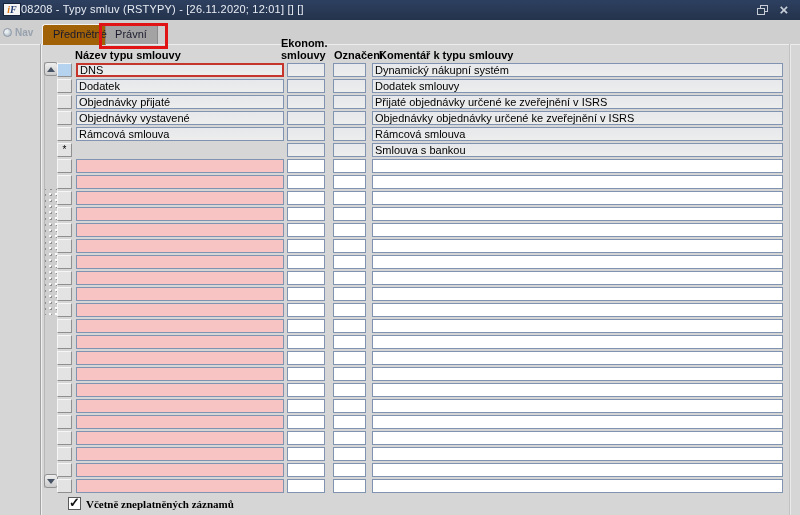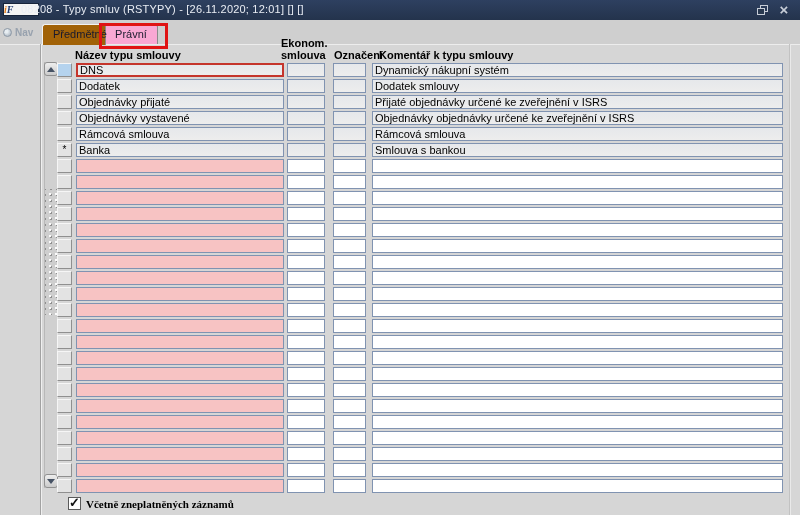--- a/index.html
+++ b/index.html
@@ -9,9 +9,9 @@
   
   .titlebar{position:absolute;left:0;top:0;width:800px;height:20px;
     background:linear-gradient(#2e4060,#24334c);display:flex;align-items:center;}
-  .app-icon{position:absolute;left:3px;top:3px;width:36px;height:13px;background:#f4f4f4;
+  .app-icon{position:absolute;left:3px;top:3px;width:18px;height:13px;background:#f4f4f4;
     border:1px solid #16233a;box-sizing:border-box;font:italic bold 10px/11px "Liberation Serif",serif;
-    text-align:left;color:#203a70;}
+    text-align:center;color:#203a70;}
   .app-icon .i{color:#e07818;}
   .title-text{position:absolute;left:21px;top:3px;color:#e9edf4;font-size:11px;letter-spacing:.2px;white-space:nowrap;}
   .winbtn{position:absolute;top:2px;width:16px;height:15px;display:flex;align-items:center;justify-content:center;cursor:default;}

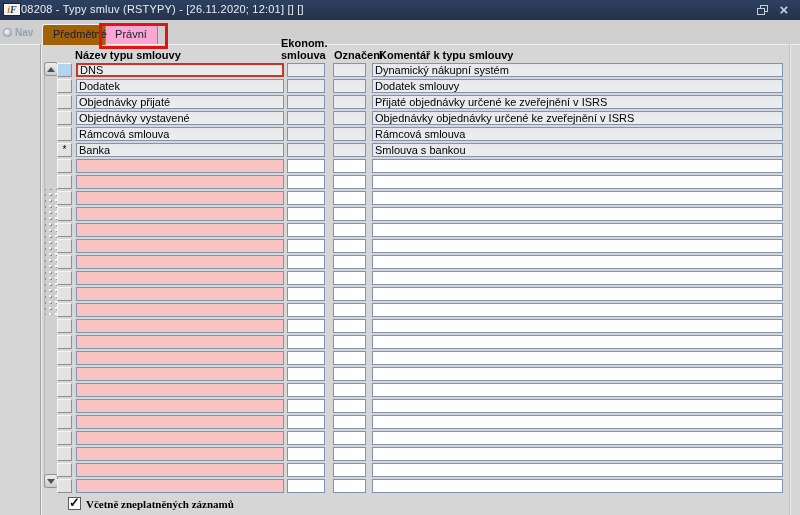--- a/index.html
+++ b/index.html
@@ -29,7 +29,7 @@
     border:1px solid #8a8a8a;border-bottom:none;border-top-color:#f2f2f2;border-left-color:#f2f2f2;
     border-radius:3px 3px 0 0;color:#1a1a2e;}
   .tab-active{left:42px;width:64px;background:#a16207;height:21px;z-index:2;}
-  .tab-inactive{left:104px;width:54px;background:#f9a8d4;}
+  .tab-inactive{left:104px;width:54px;background:#a3a3a3;}
   .red-box{position:absolute;left:99px;top:23px;width:63px;height:20px;border:3px solid #e01414;z-index:3;pointer-events:none;}
 
   

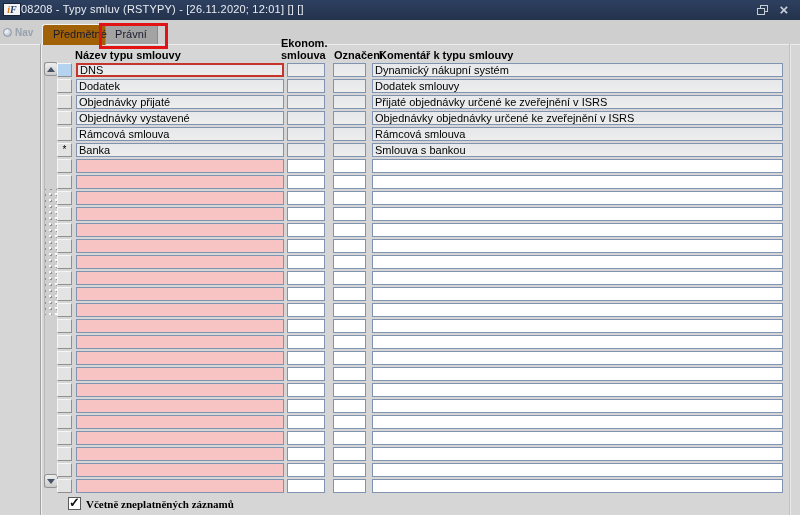--- a/index.html
+++ b/index.html
@@ -114,7 +114,7 @@
   <div class="col-header h-name">Název typu smlouvy</div>
   <div class="col-header h-econ">
     <div>Ekonom.</div>
-    <div>smlouva</div>
+    <div>smlouvy</div>
   </div>
   <div class="col-header h-mark">Označení</div>
   <div class="col-header h-comment">Komentář k typu smlouvy</div>

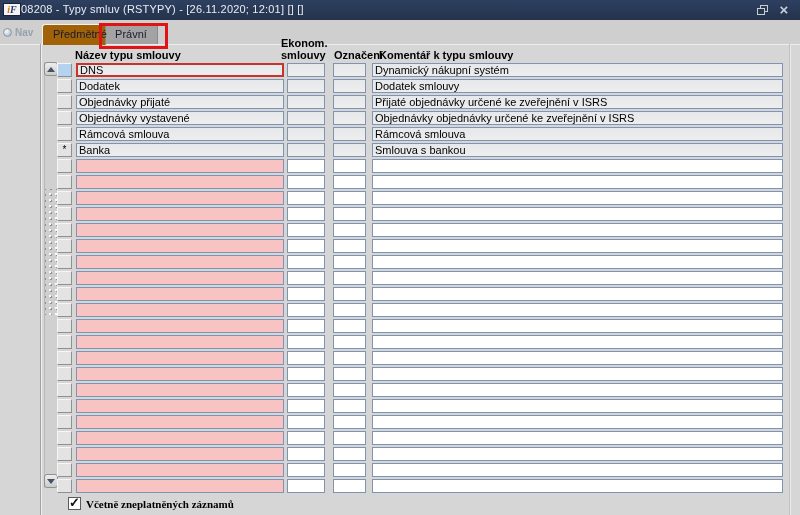--- a/index.html
+++ b/index.html
@@ -166,7 +166,6 @@
       </div>
       <div class="row" style="top: 80px;">
         <div class="cell c-sel">*</div>
-        <div class="cell c-name filled">Banka</div>
         <div class="cell c-econ filled"></div>
         <div class="cell c-mark filled"></div>
         <div class="cell c-comment filled">Smlouva s bankou</div>

